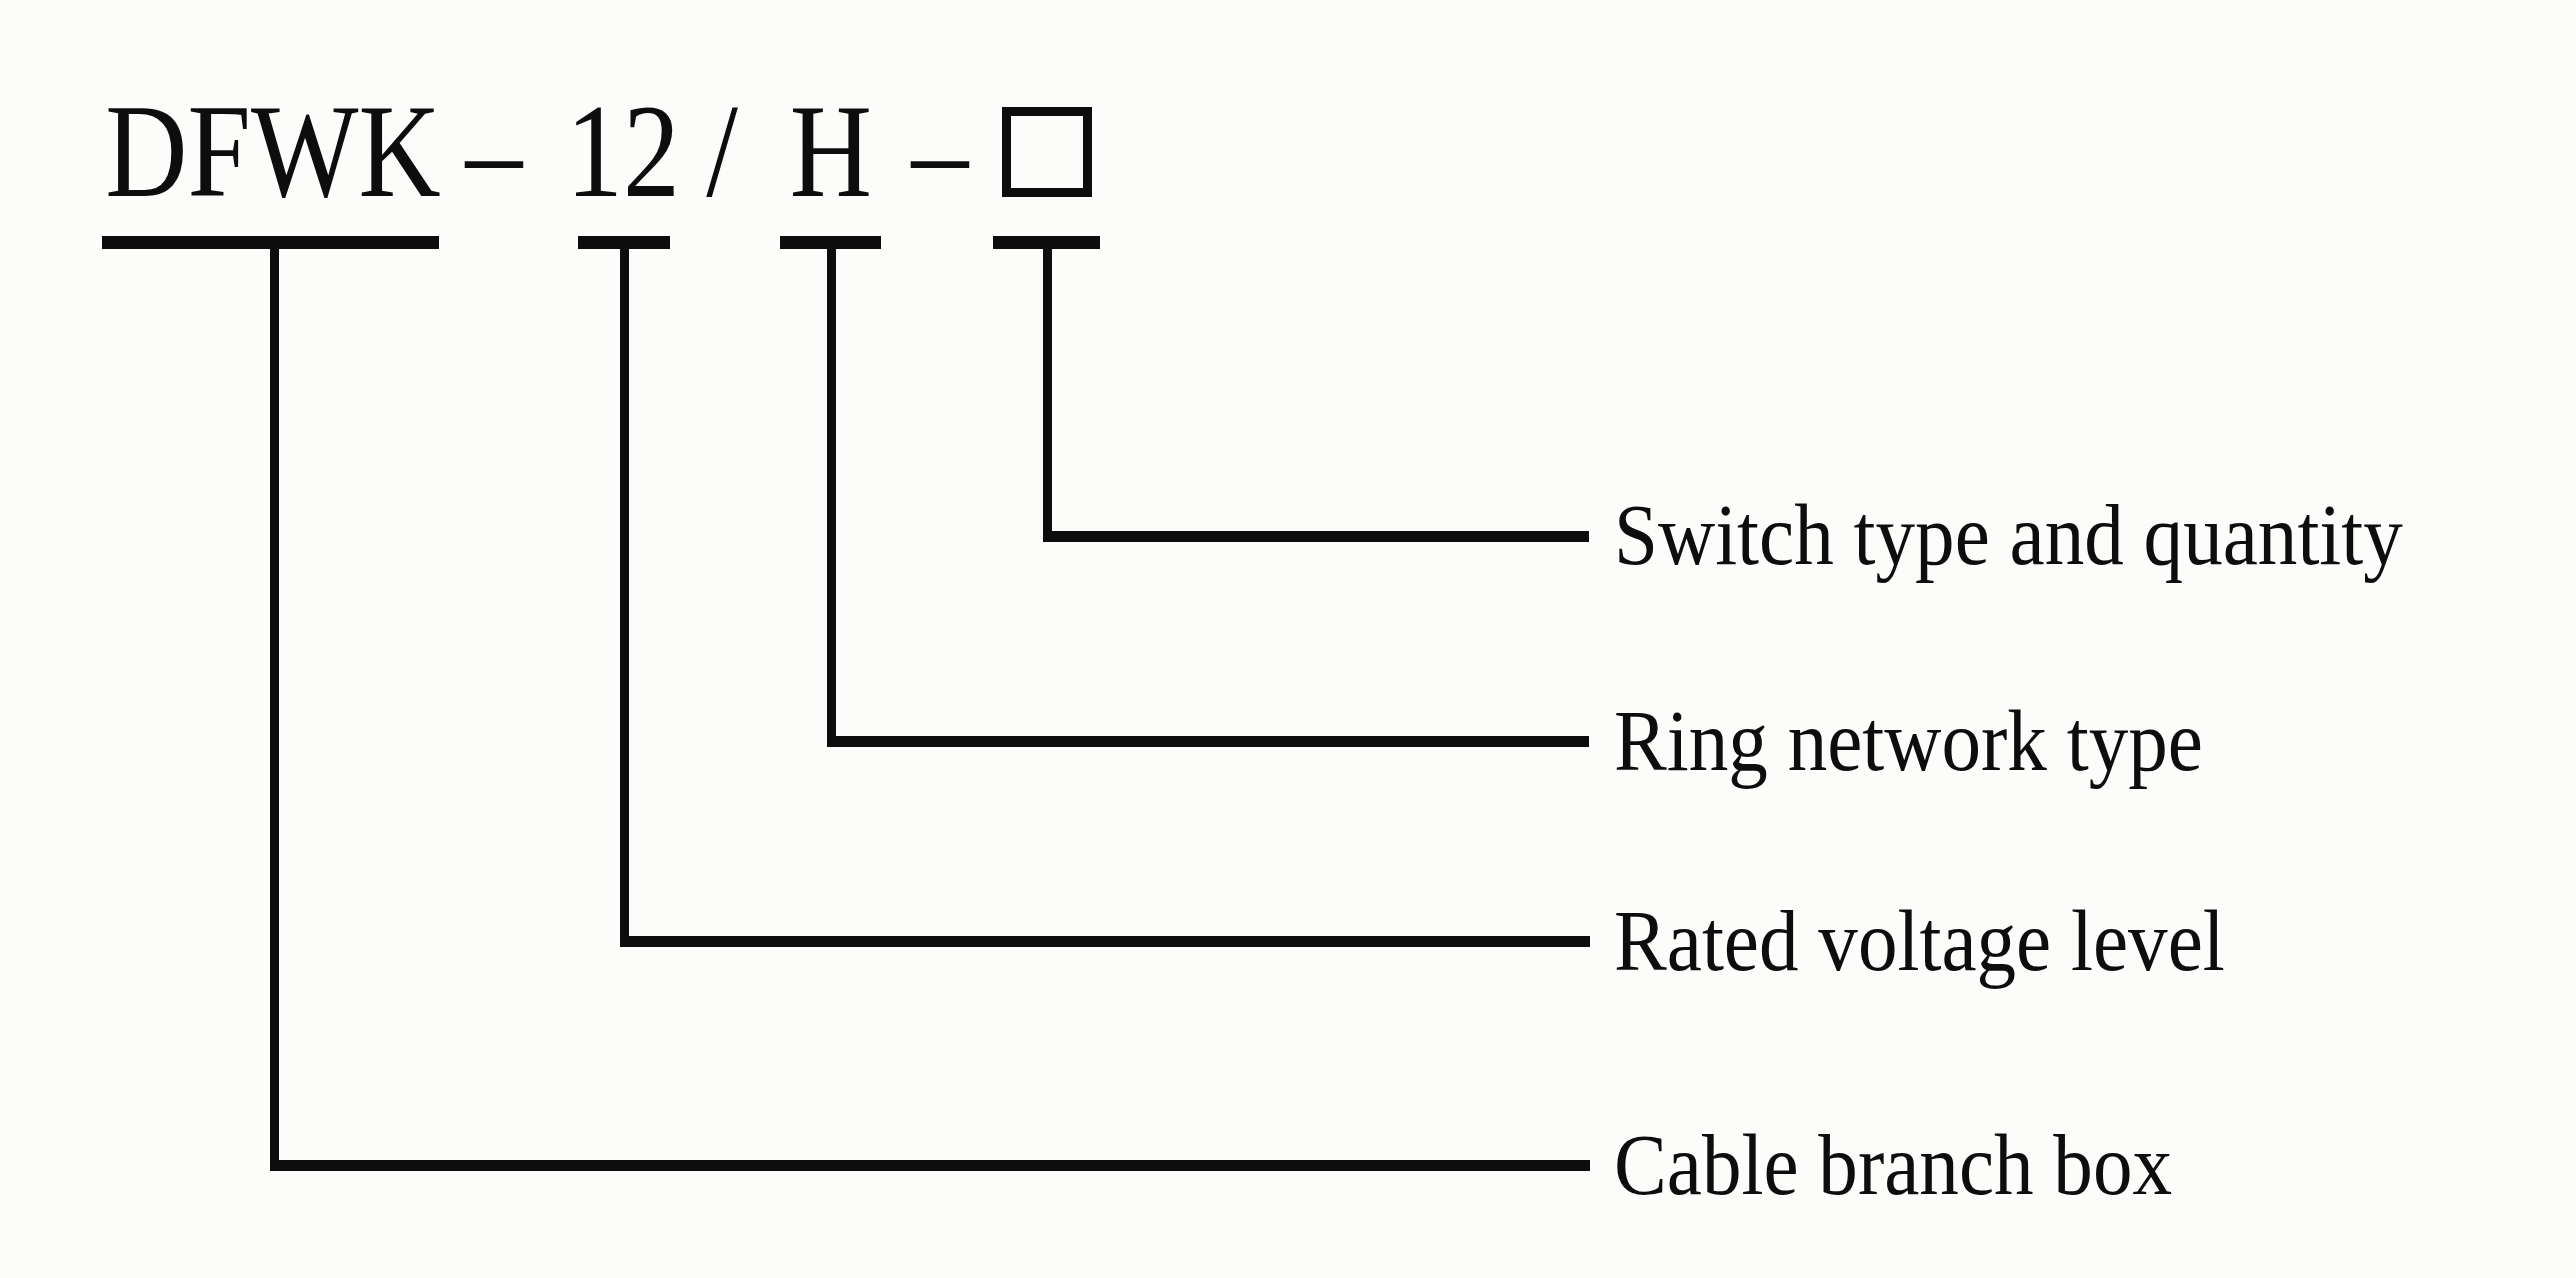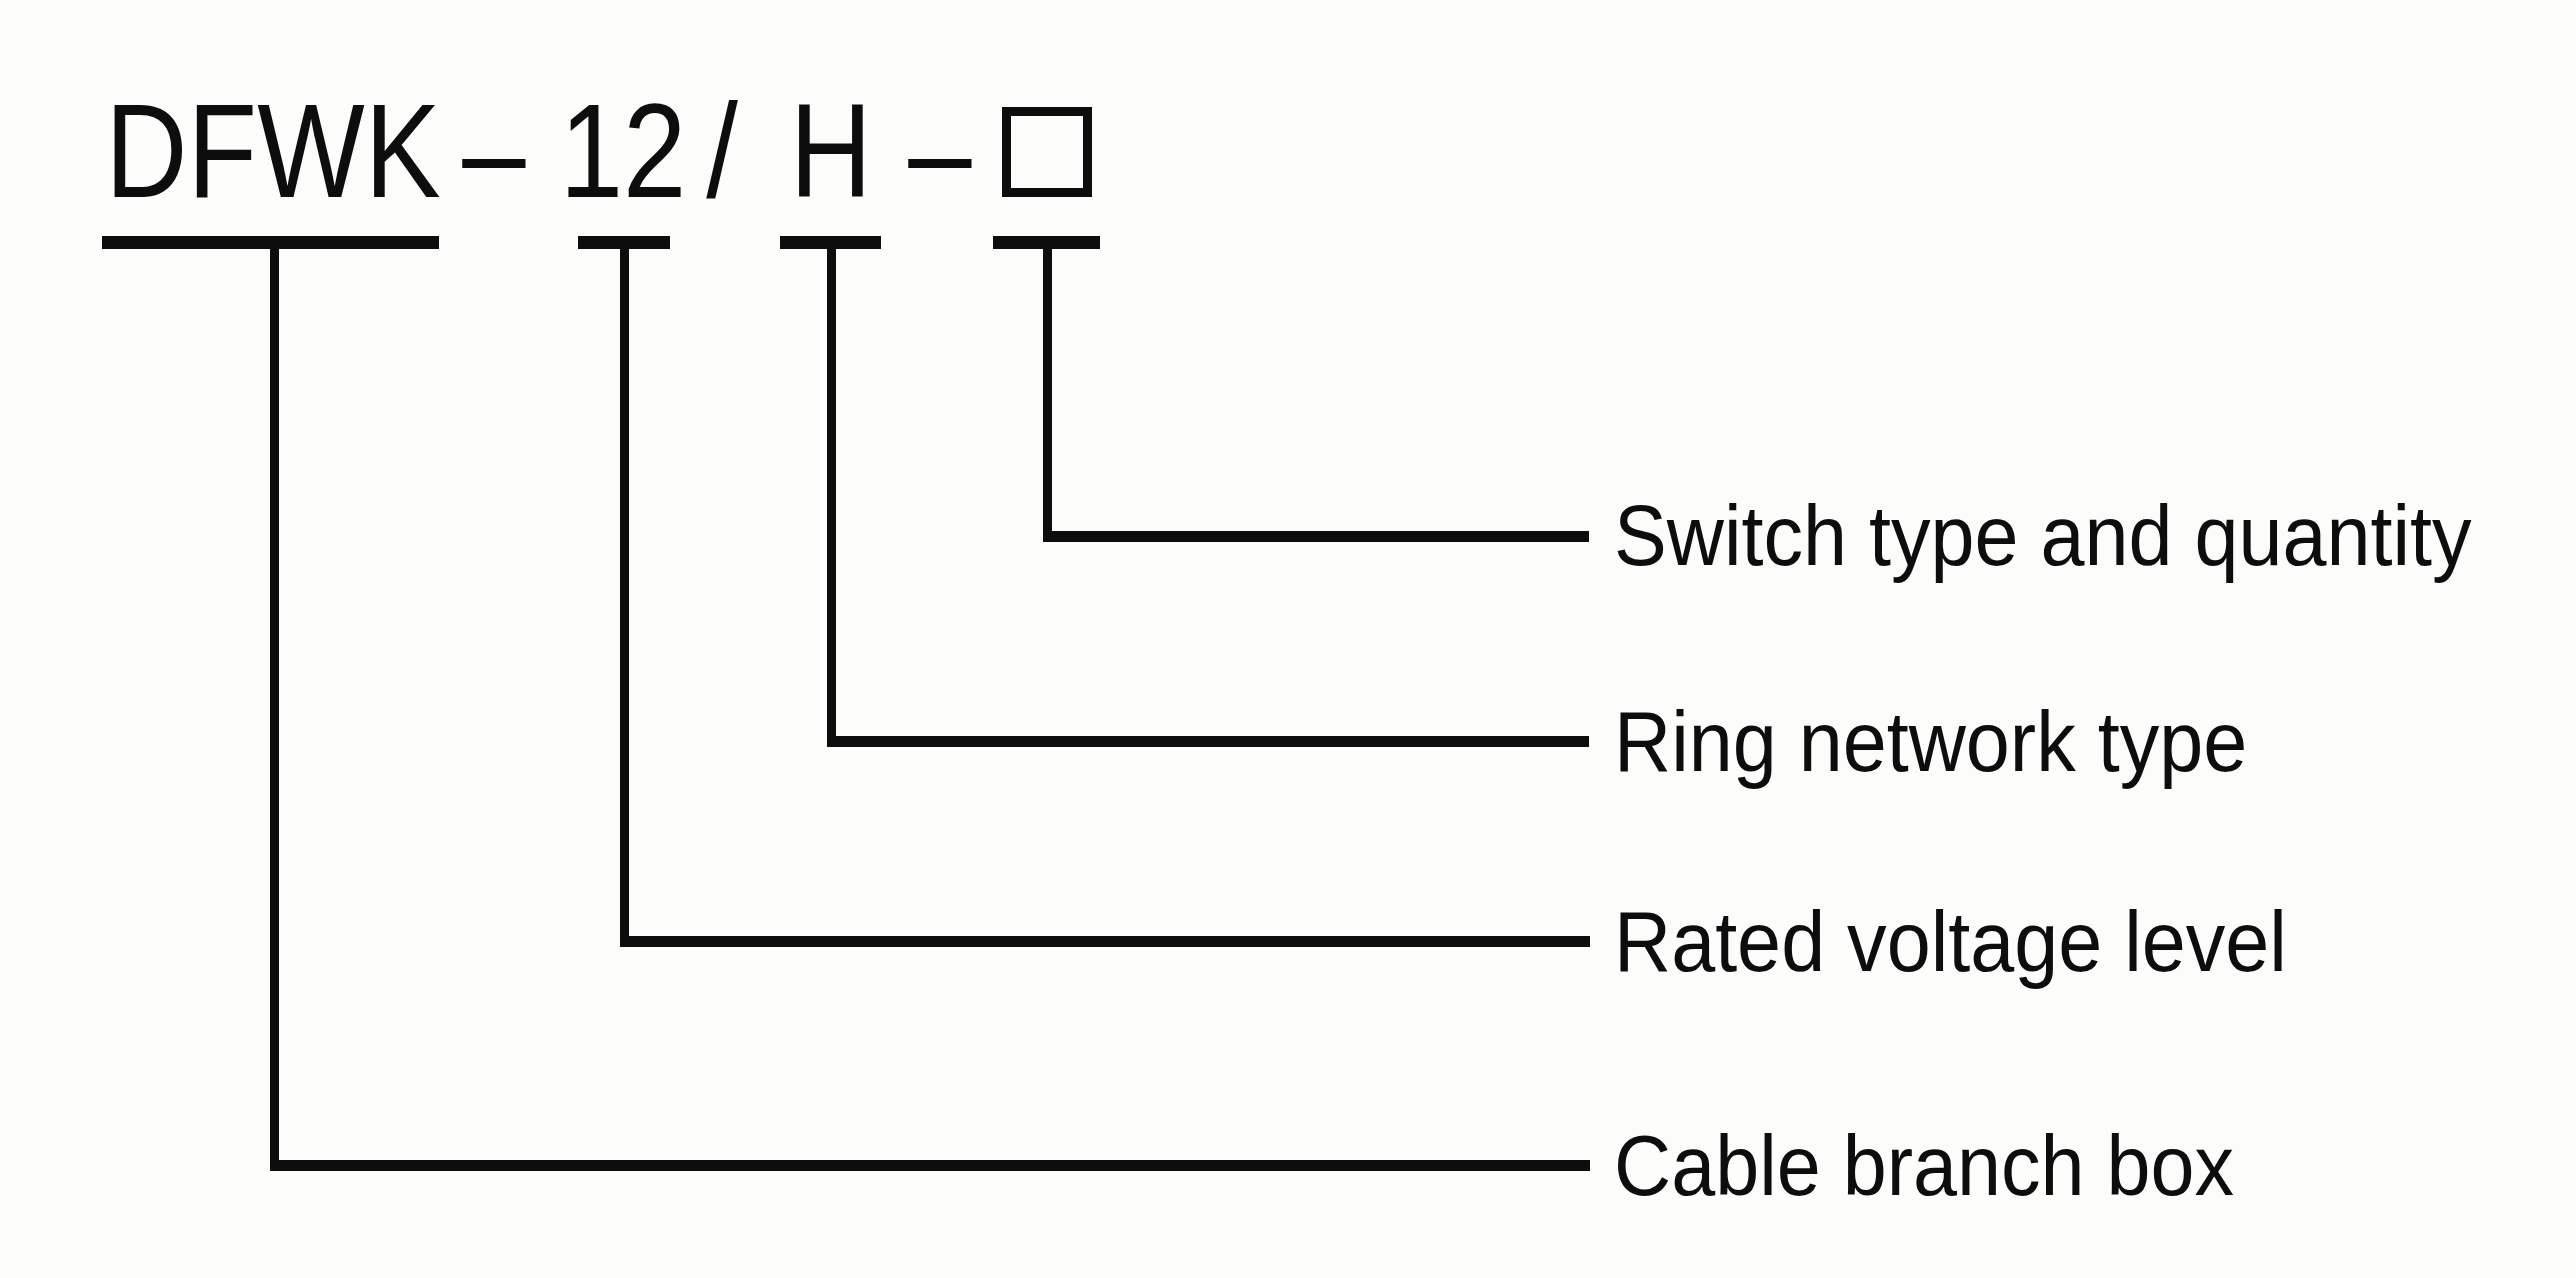--- a/index.html
+++ b/index.html
@@ -12,7 +12,7 @@
     width: 2576px;
     height: 1278px;
     background: #fcfcfb;
-    font-family: Liberation Sans, sans-serif;
+    font-family: Liberation Serif, serif;
     color: #0d0d0d;
     overflow: hidden;
   }

